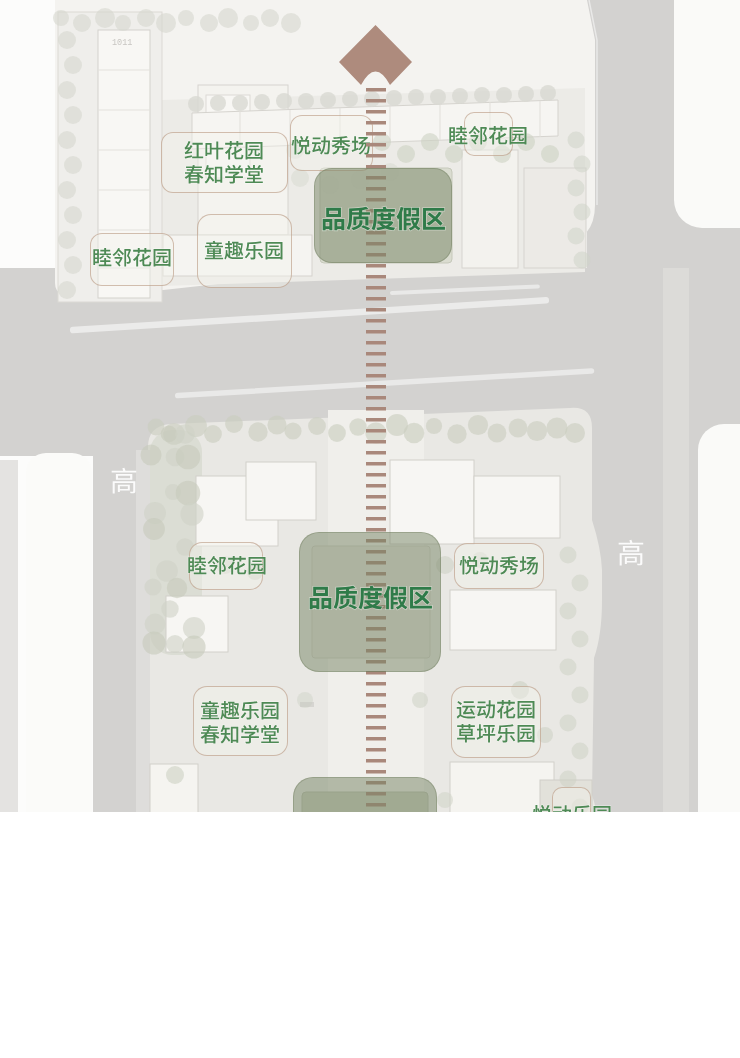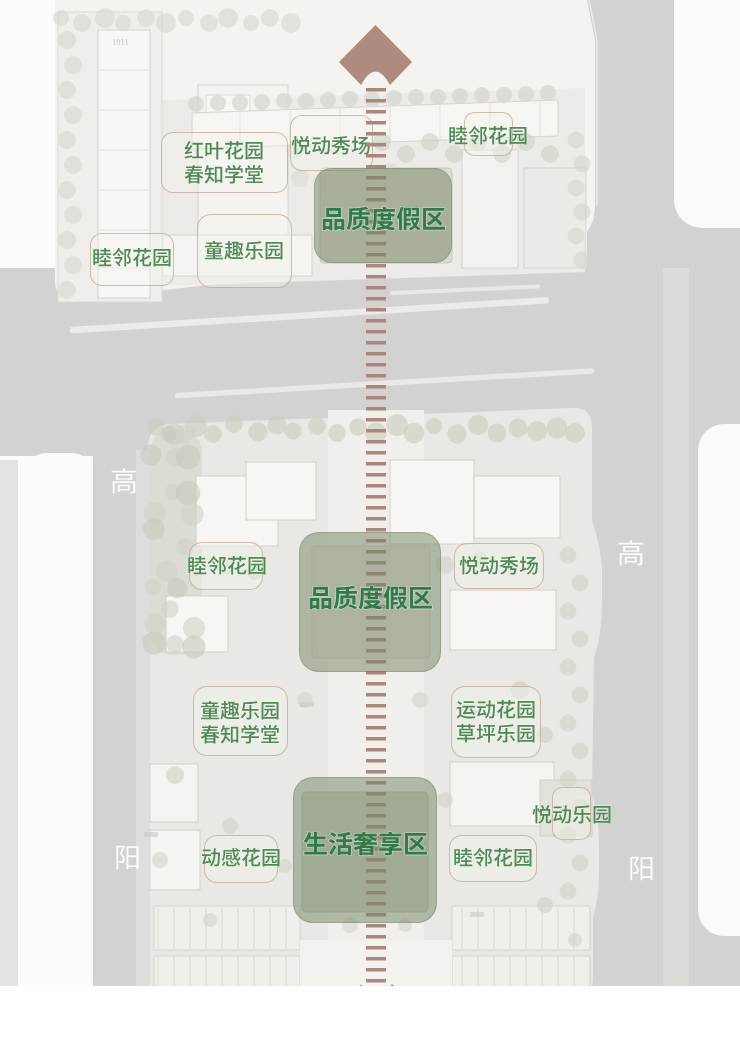--- a/index.html
+++ b/index.html
@@ -3,7 +3,7 @@
 <meta charset="utf-8">
 <style>
  html,body{margin:0;padding:0;background:#fff}
- #stage{position:relative;width:740px;height:986px;overflow:hidden;font-family:Liberation Serif, serif}
+ #stage{position:relative;width:740px;height:812px;overflow:hidden;font-family:Liberation Mono, monospace}
  #stage>svg,#stage>div{position:absolute}
  #basemap{left:0;top:0}
  .sbox{box-sizing:border-box;border:1.5px solid rgba(172,132,106,.5);background:rgba(243,243,237,.42)}

